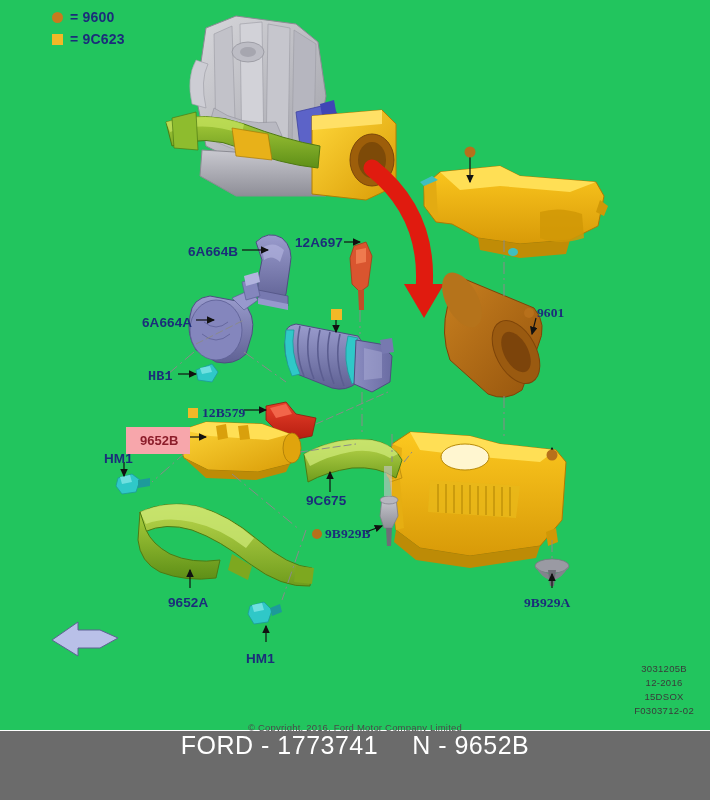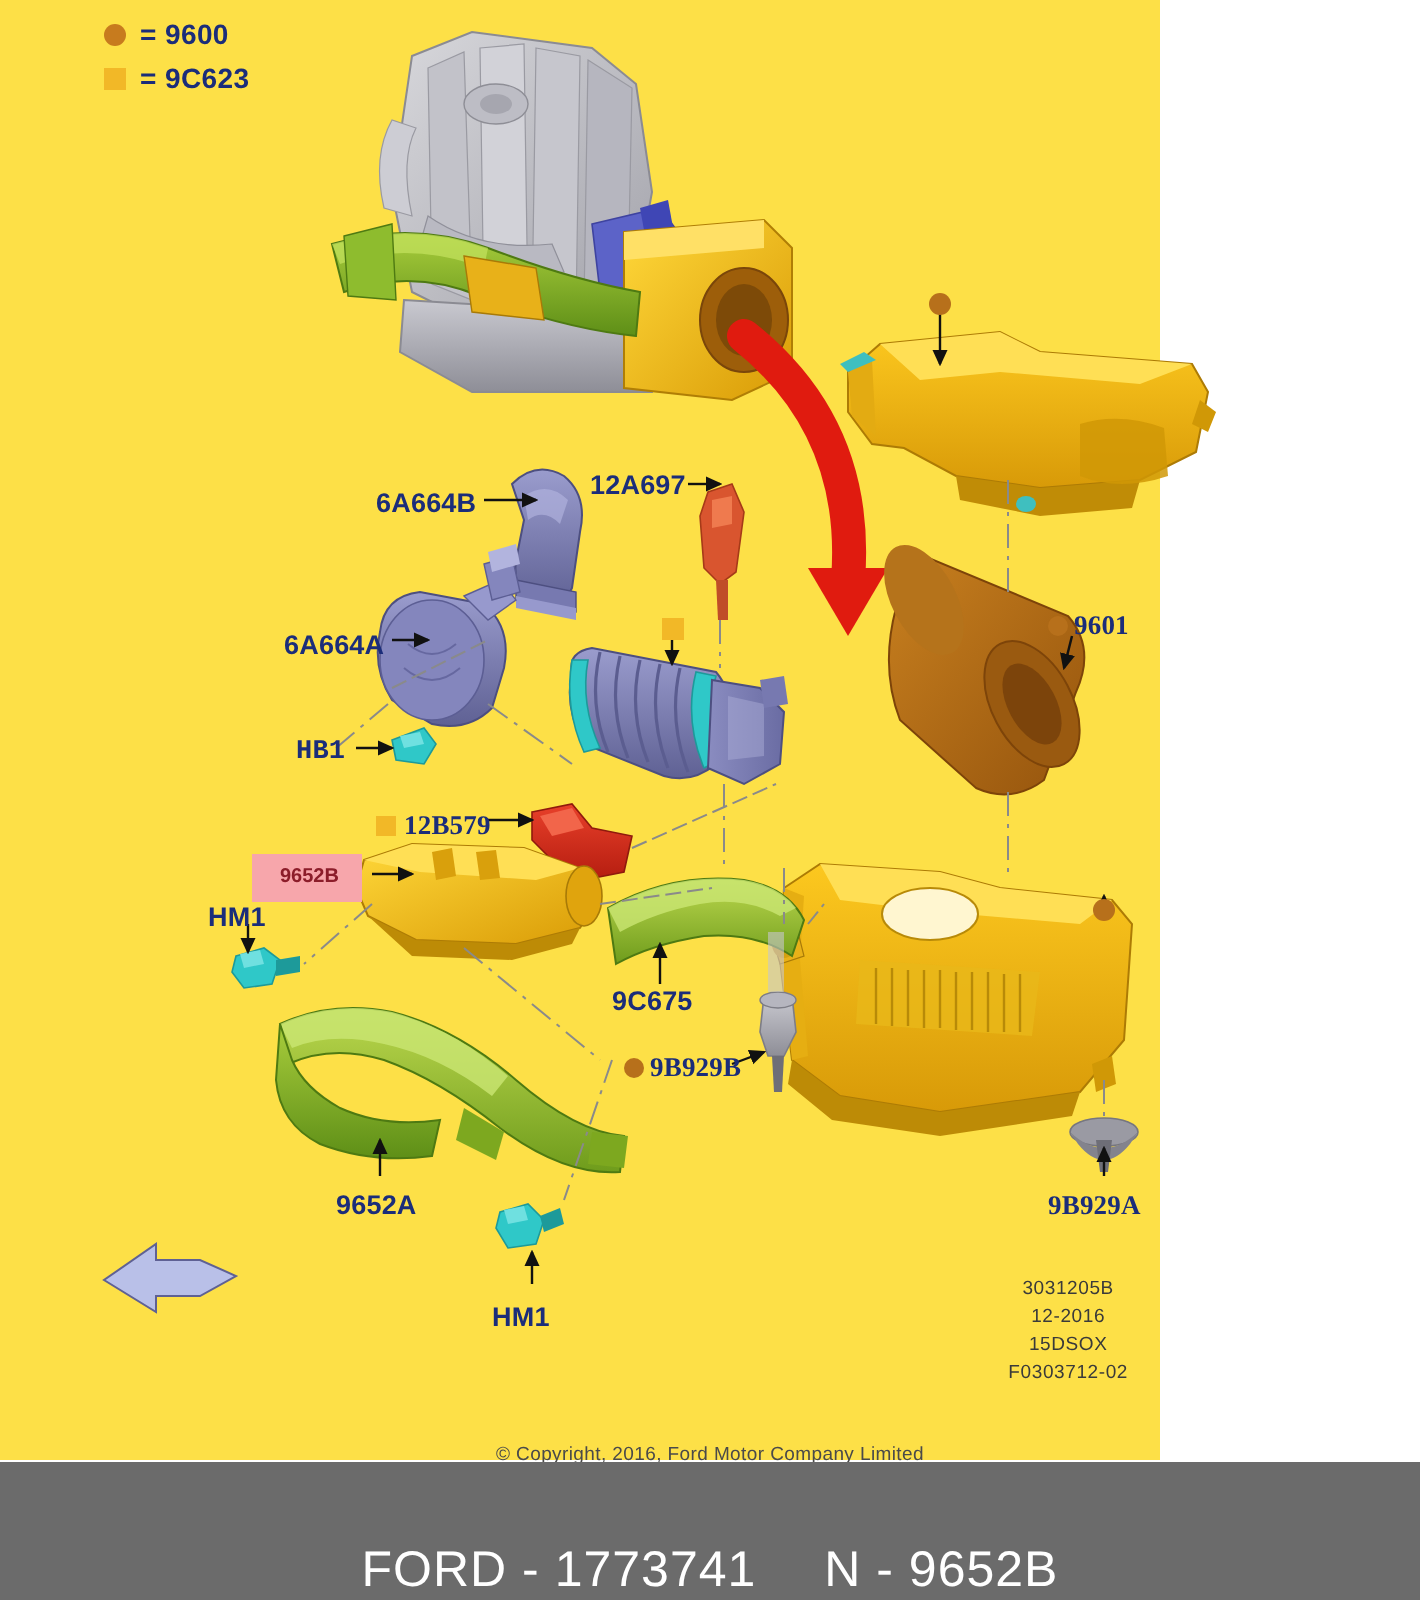--- a/index.html
+++ b/index.html
@@ -18,8 +18,8 @@
   .diagram {
     position: absolute;
     left: 0; top: 0;
-    width: 580px; height: 730px;
-    background: #fde047;
+    width: 710px; height: 730px;
+    background: #22c55e;
   }
   svg.art { position: absolute; left: 0; top: 0; }
 

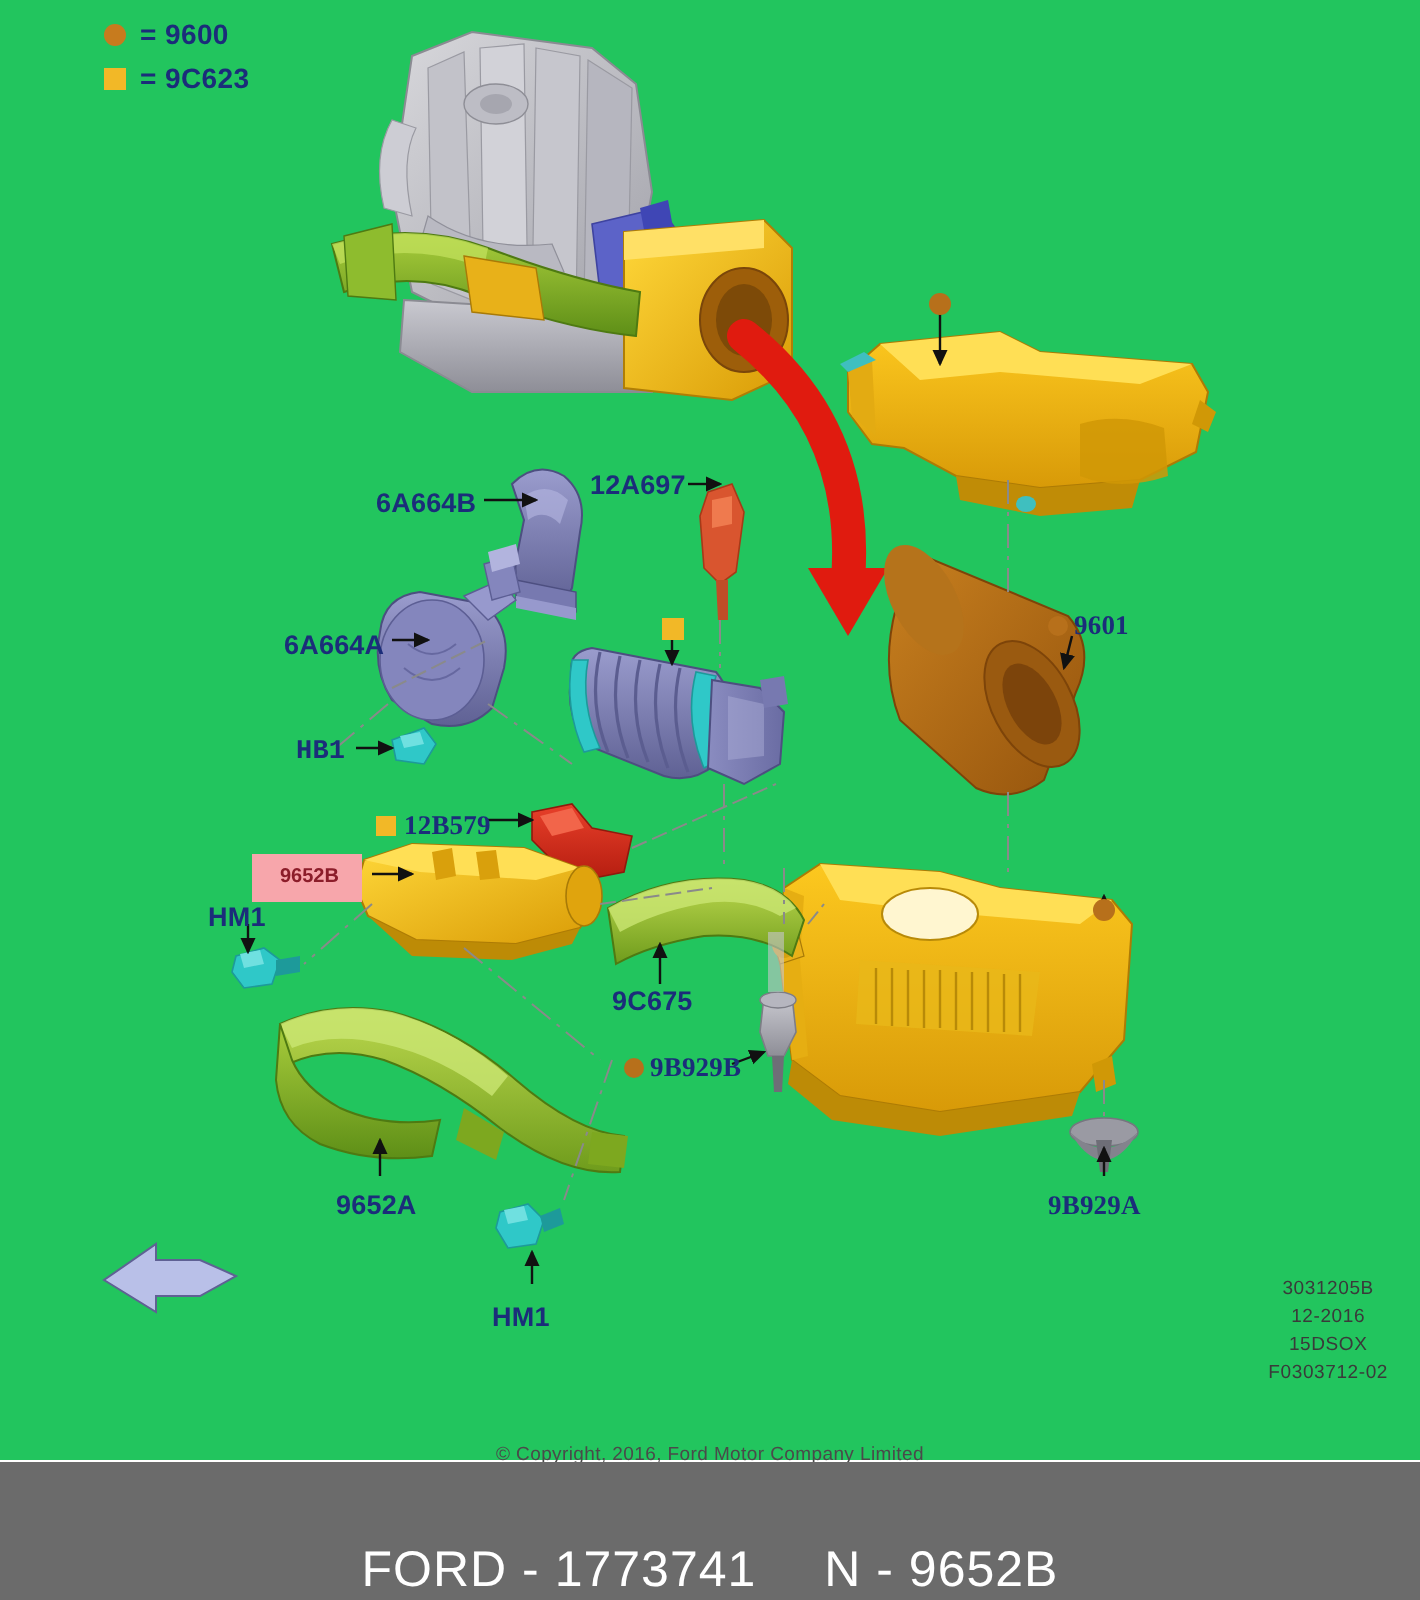--- a/index.html
+++ b/index.html
@@ -61,7 +61,7 @@
     position: absolute;
     background: #f7a6ab;
     color: #8c1d2a;
-    font-size: 10px; font-weight: bold;
+    font-size: 13px; font-weight: bold;
     padding: 7px 12px 7px 14px;
     white-space: nowrap;
     line-height: 1;

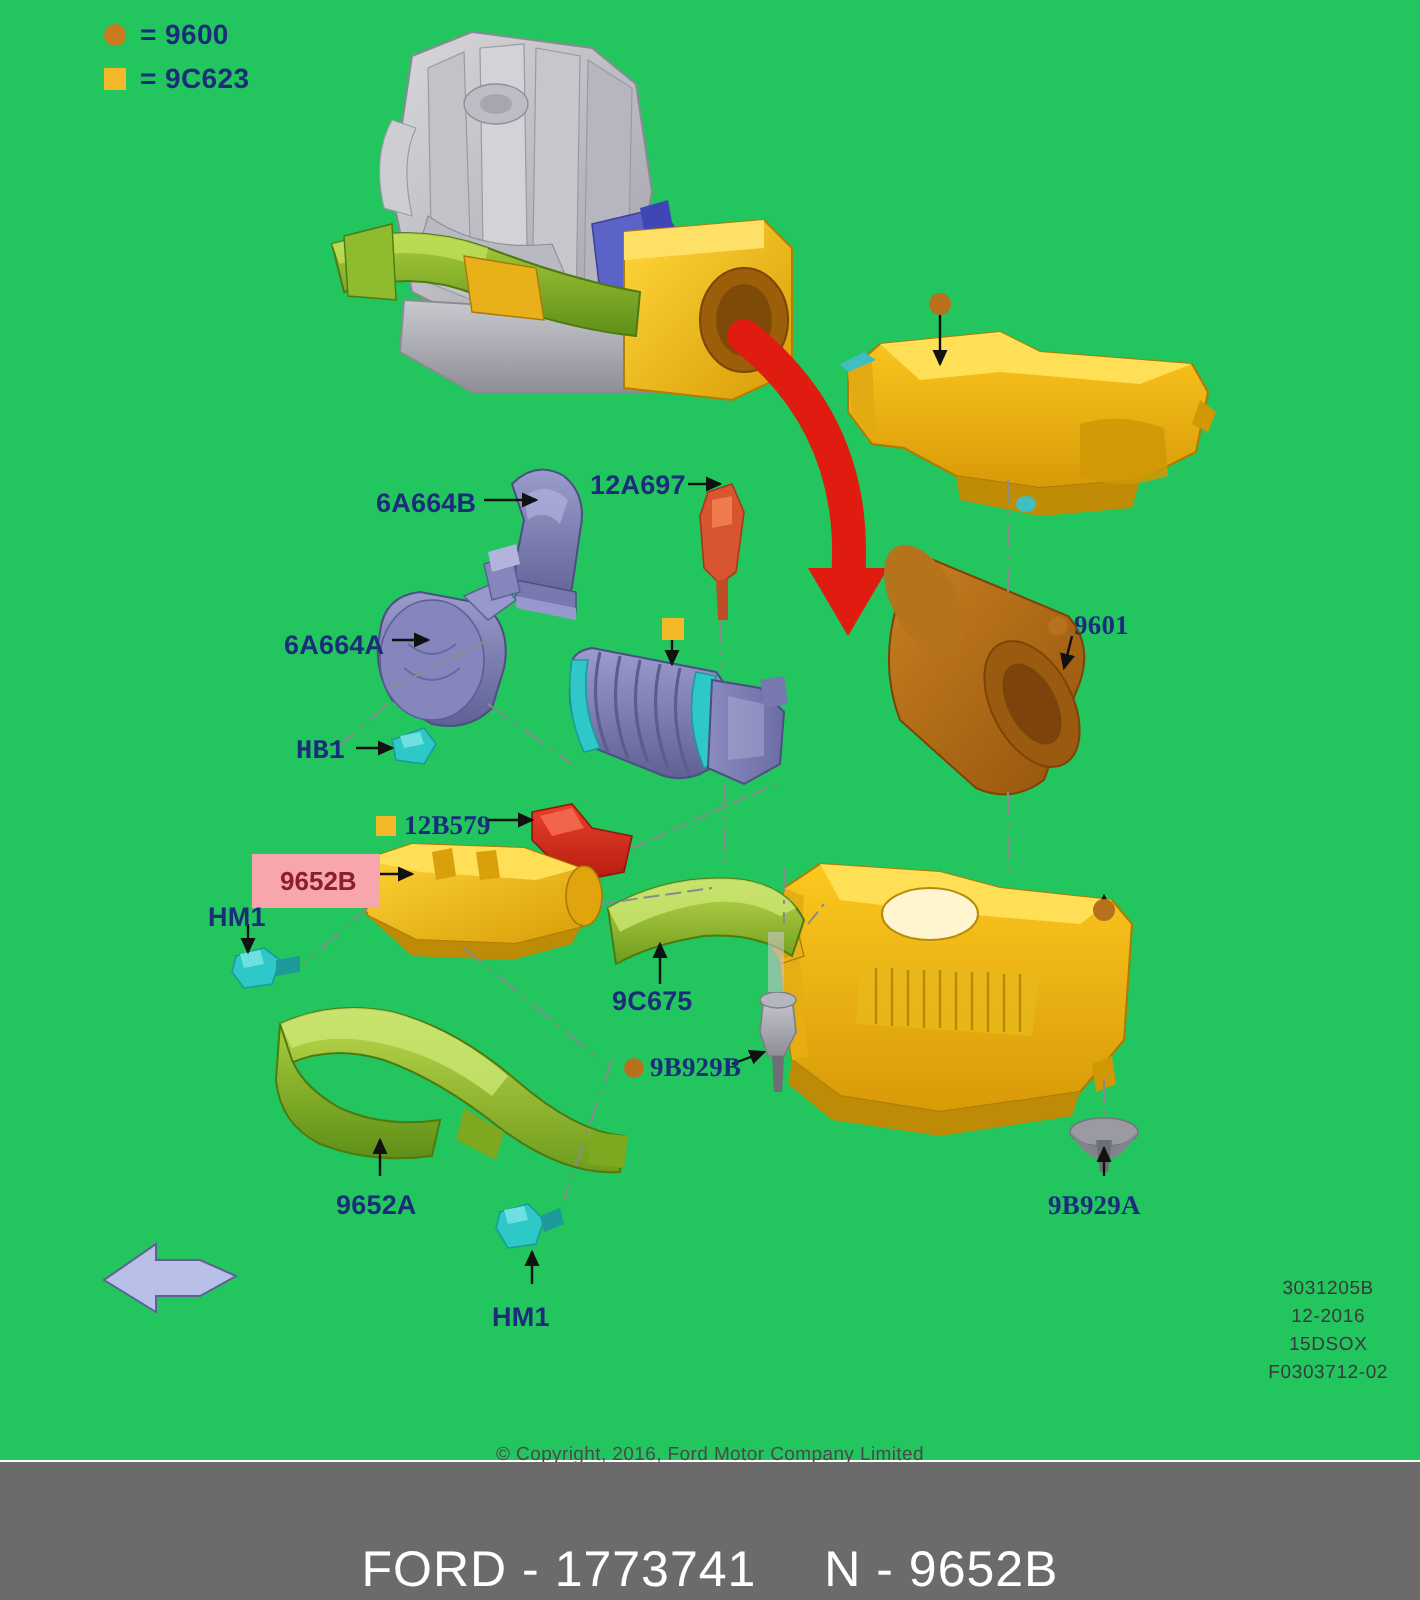--- a/index.html
+++ b/index.html
@@ -70,7 +70,7 @@
 
   
   .doccodes {
-    position: absolute; right: 16px; top: 638px;
+    position: absolute; right: 16px; top: 662px;
     text-align: center;
     font-size: 9.5px; color: #3a3a3a;
     line-height: 14px; letter-spacing: .3px;

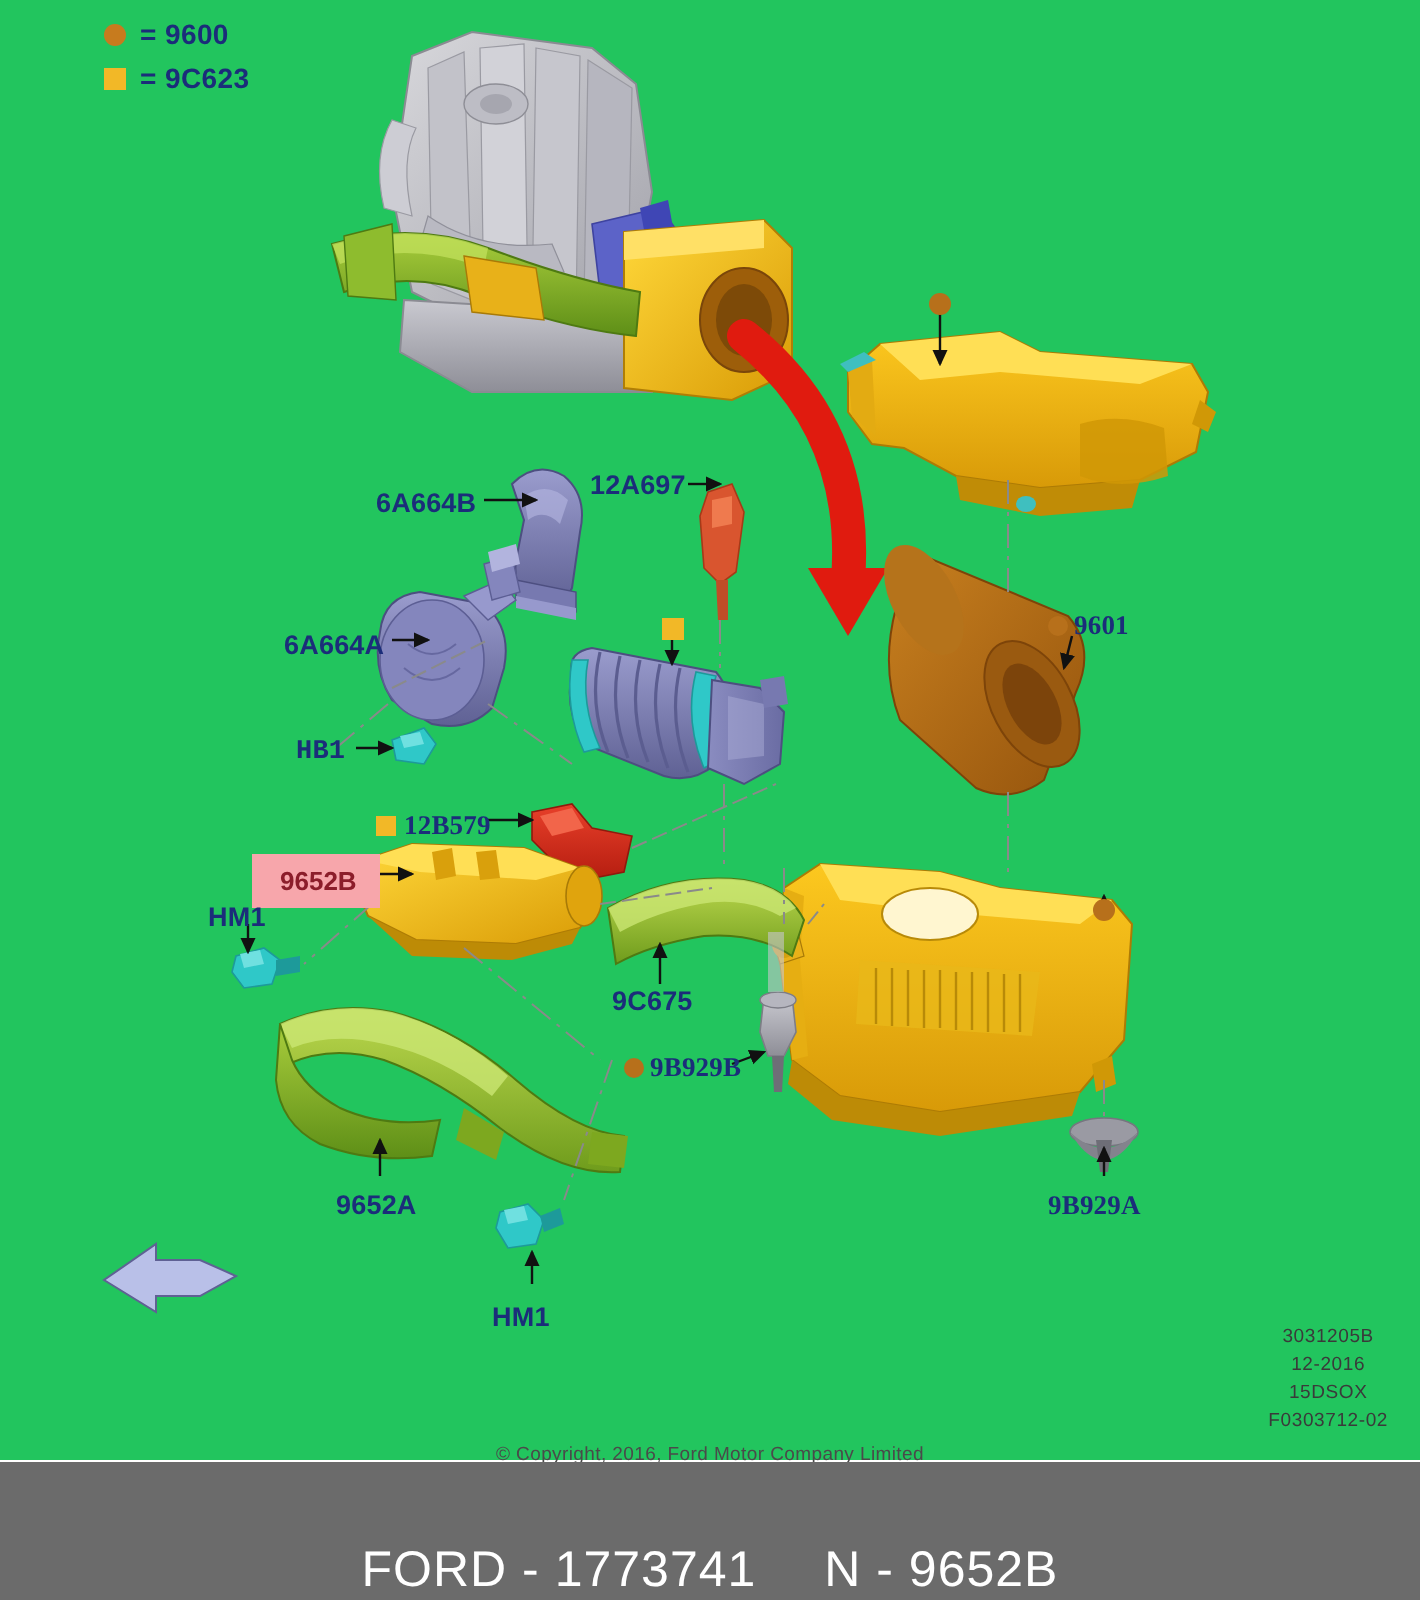--- a/index.html
+++ b/index.html
@@ -86,7 +86,7 @@
     position: absolute; left: 0; top: 731px;
     width: 710px; height: 69px;
     background: #6b6b6b;
-    display: flex; align-items: flex-end; justify-content: center;
+    display: flex; align-items: flex-start; justify-content: center;
   }
   .footer-inner { display: flex; align-items: baseline; }
   .footer-ford {

